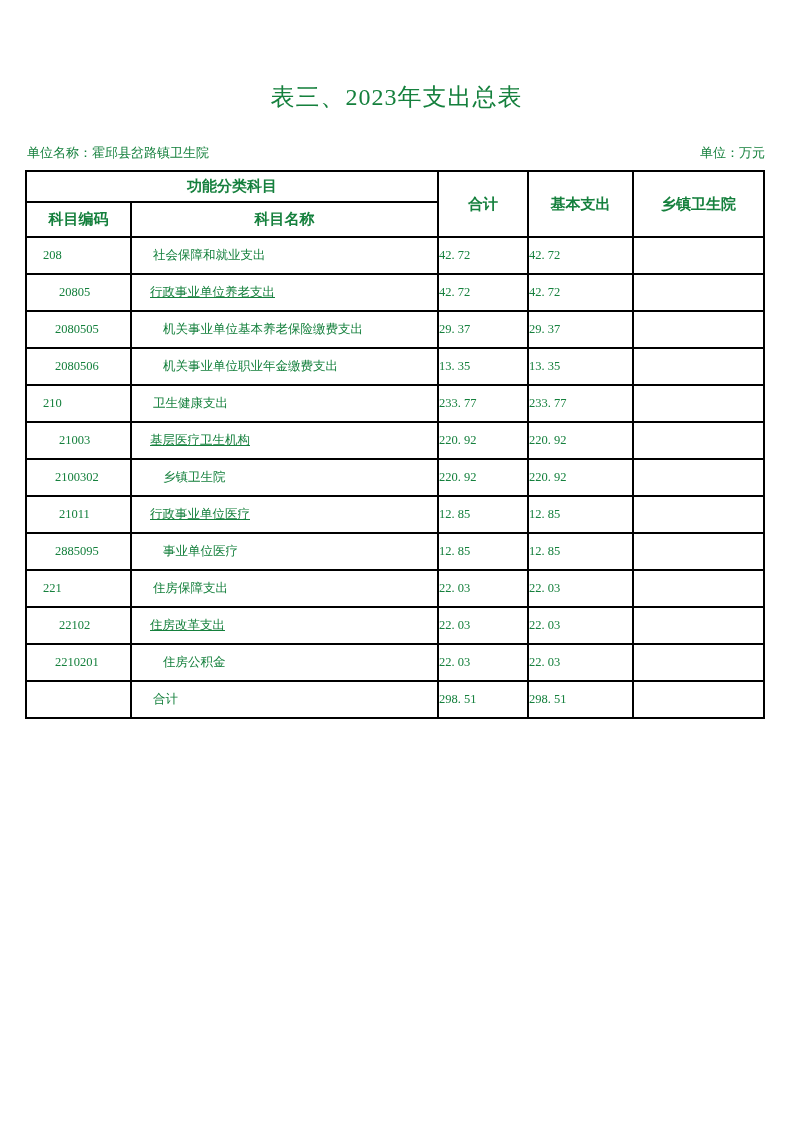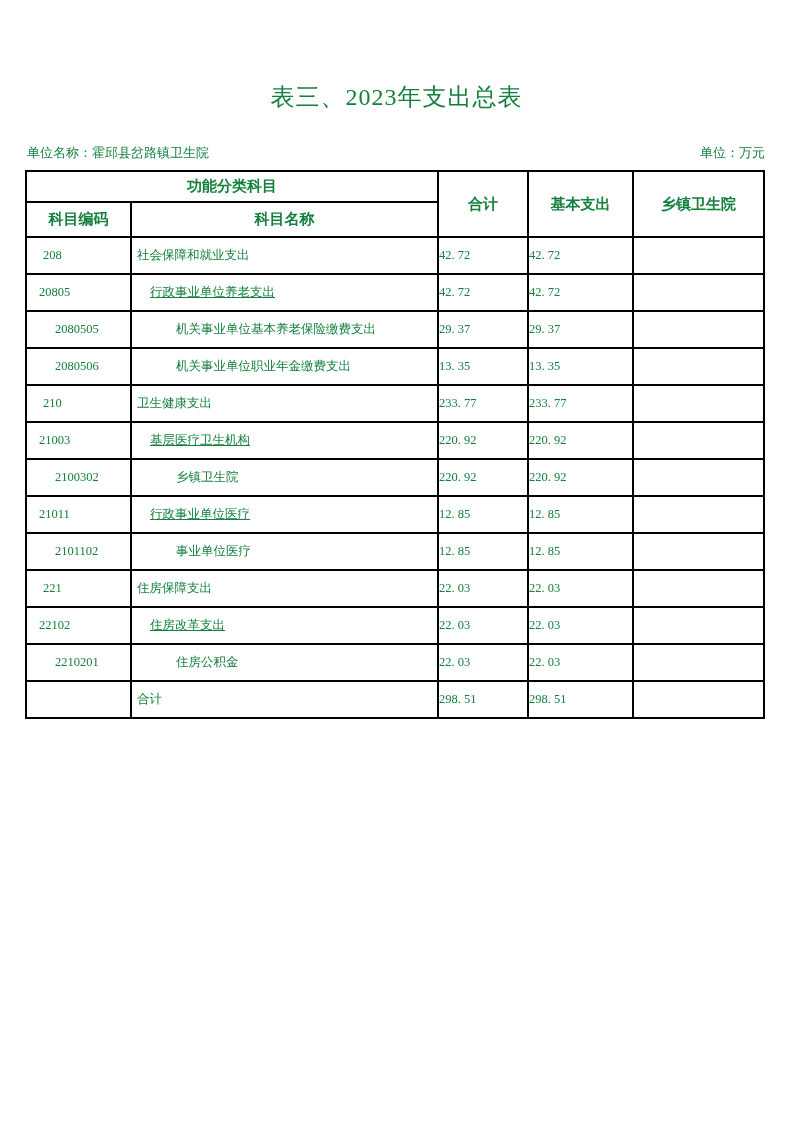--- a/index.html
+++ b/index.html
@@ -68,7 +68,7 @@
   tr.lv0 td.cell-code { padding-left: 16px; }
   tr.lv1 td.cell-code { padding-left: 12px; border-radius: 12px; }
   tr.lv2 td.cell-code { padding-left: 28px; margin-top: 12px; }
-  tr.lv0 td.cell-name { padding-left: 5px; border-radius: 10px; }
+  tr.lv0 td.cell-name { padding-left: 21px; border-radius: 10px; }
   tr.lv1 td.cell-name { padding-left: 18px; text-decoration: underline; }
   tr.lv2 td.cell-name { padding-left: 44px; font-family: Liberation Serif, serif; }
 </style>

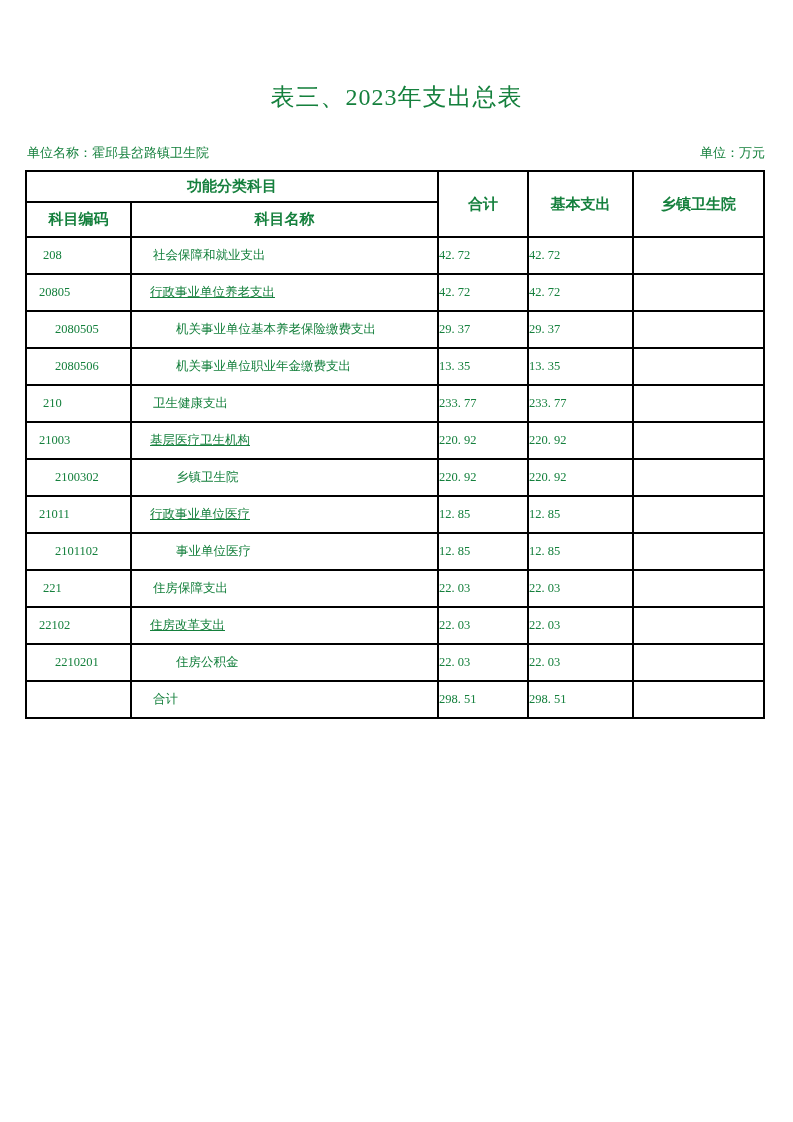--- a/index.html
+++ b/index.html
@@ -66,7 +66,7 @@
   td.cell-name { text-align: left; }
   td.cell-num  { text-align: left; padding-right: 3px; }
   tr.lv0 td.cell-code { padding-left: 16px; }
-  tr.lv1 td.cell-code { padding-left: 12px; border-radius: 12px; }
+  tr.lv1 td.cell-code { padding-left: 32px; border-radius: 12px; }
   tr.lv2 td.cell-code { padding-left: 28px; margin-top: 12px; }
   tr.lv0 td.cell-name { padding-left: 21px; border-radius: 10px; }
   tr.lv1 td.cell-name { padding-left: 18px; text-decoration: underline; }

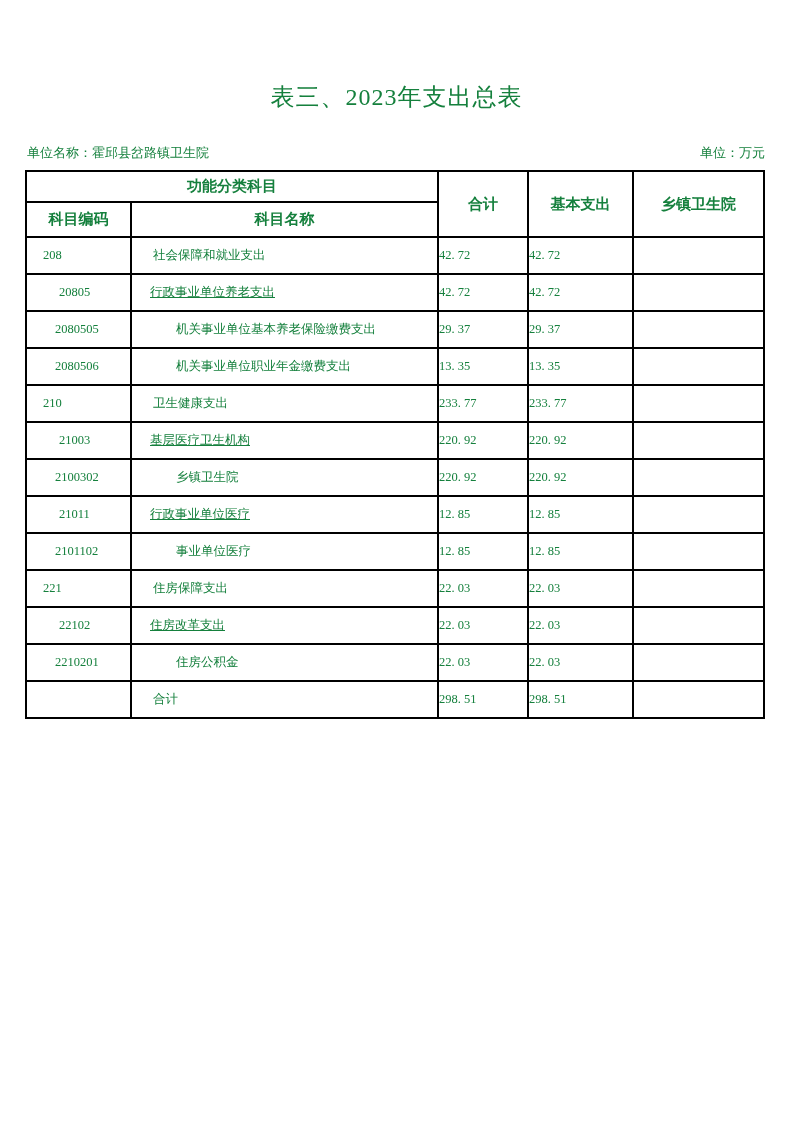--- a/index.html
+++ b/index.html
@@ -70,7 +70,7 @@
   tr.lv2 td.cell-code { padding-left: 28px; margin-top: 12px; }
   tr.lv0 td.cell-name { padding-left: 21px; border-radius: 10px; }
   tr.lv1 td.cell-name { padding-left: 18px; text-decoration: underline; }
-  tr.lv2 td.cell-name { padding-left: 44px; font-family: Liberation Serif, serif; }
+  tr.lv2 td.cell-name { padding-left: 31px; font-family: Liberation Serif, serif; }
 </style>
 </head>
 <body>

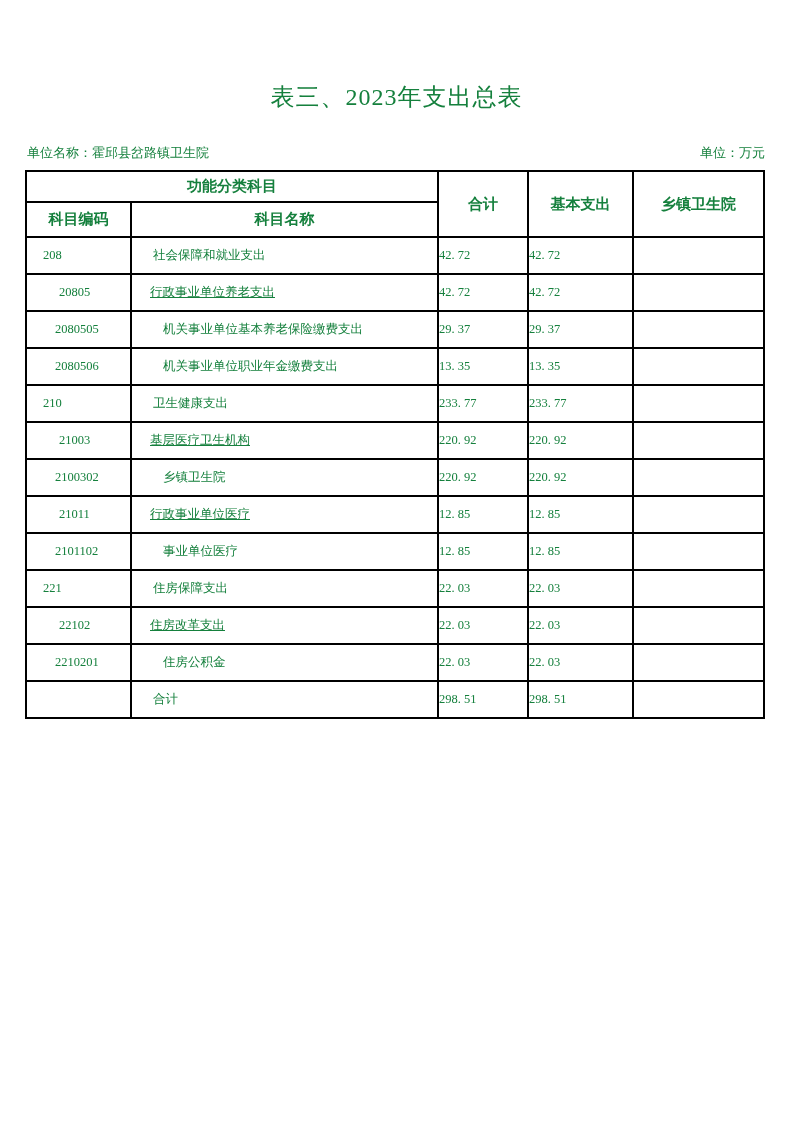--- a/index.html
+++ b/index.html
@@ -162,7 +162,7 @@
     <td class="cell-num"></td>
   </tr>
         <tr class="lv2">
-    <td class="cell-code">2101102</td>
+    <td class="cell-code">2885095</td>
     <td class="cell-name">事业单位医疗</td>
     <td class="cell-num">12. 85</td>
     <td class="cell-num">12. 85</td>

